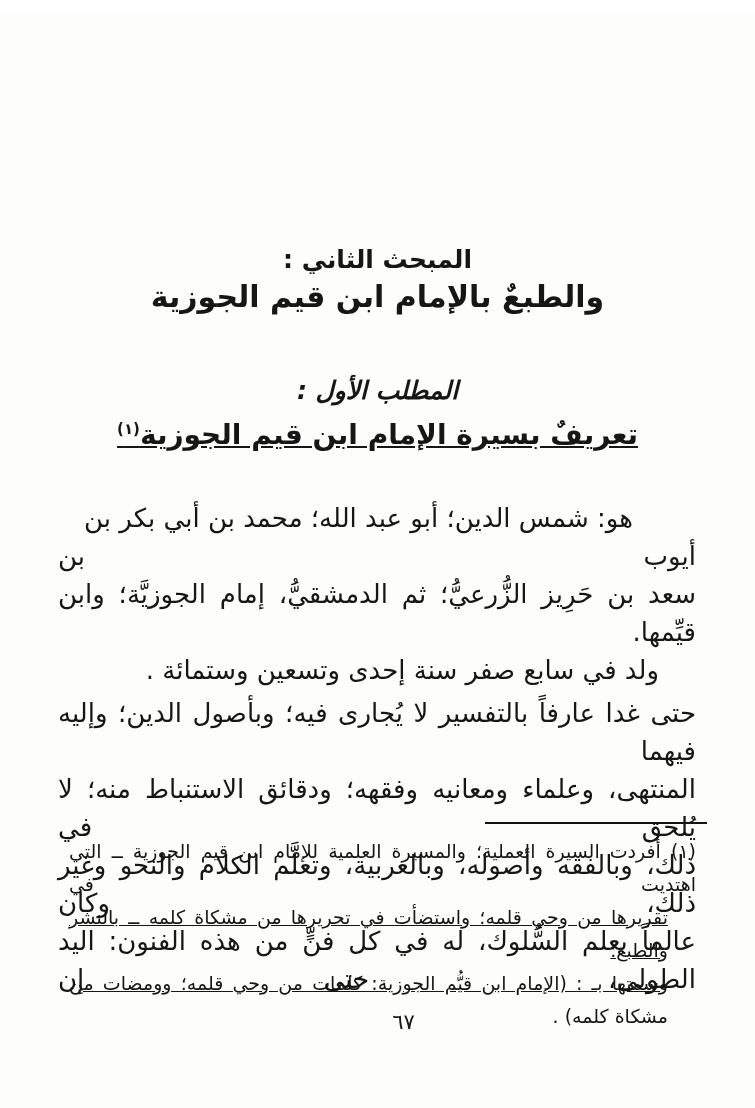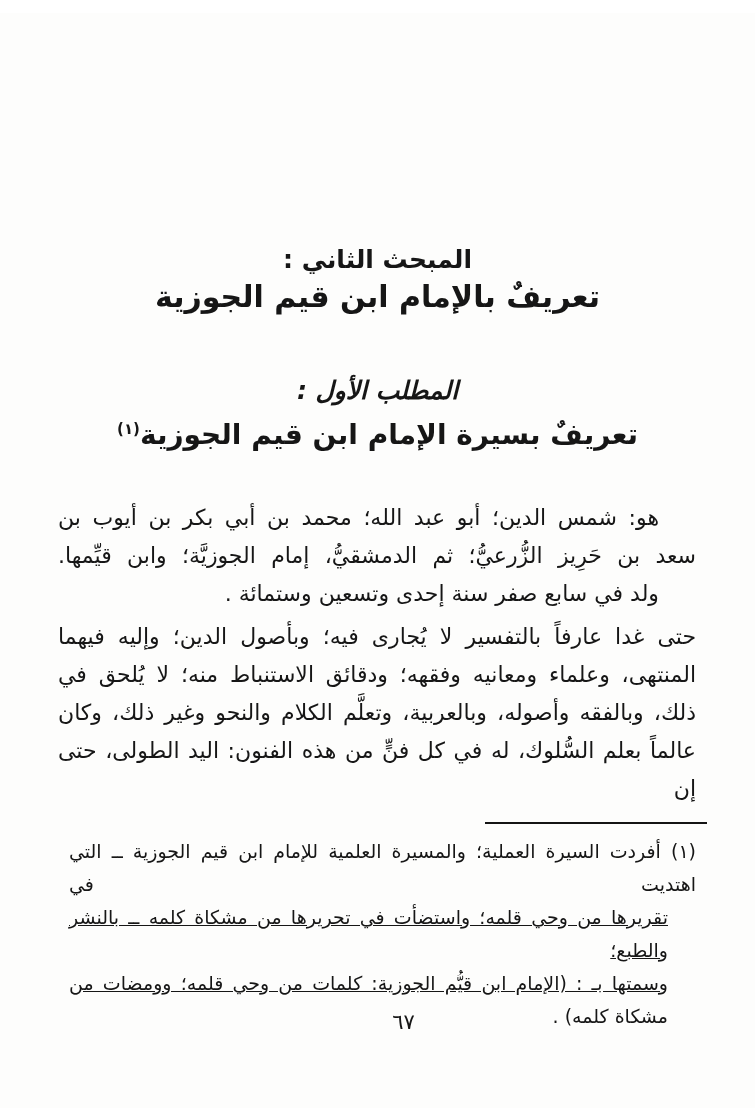--- a/index.html
+++ b/index.html
@@ -100,7 +100,7 @@
 
   <div class="h-center section-label">المبحث الثاني :</div>
 
-  <div class="h-center section-title">تعريفٌ بالإمام ابن قيم الجوزية</div>
+  <div class="h-center section-title">والطبعٌ بالإمام ابن قيم الجوزية</div>
 
   <div class="h-center subsection-label">المطلب الأول :</div>
 

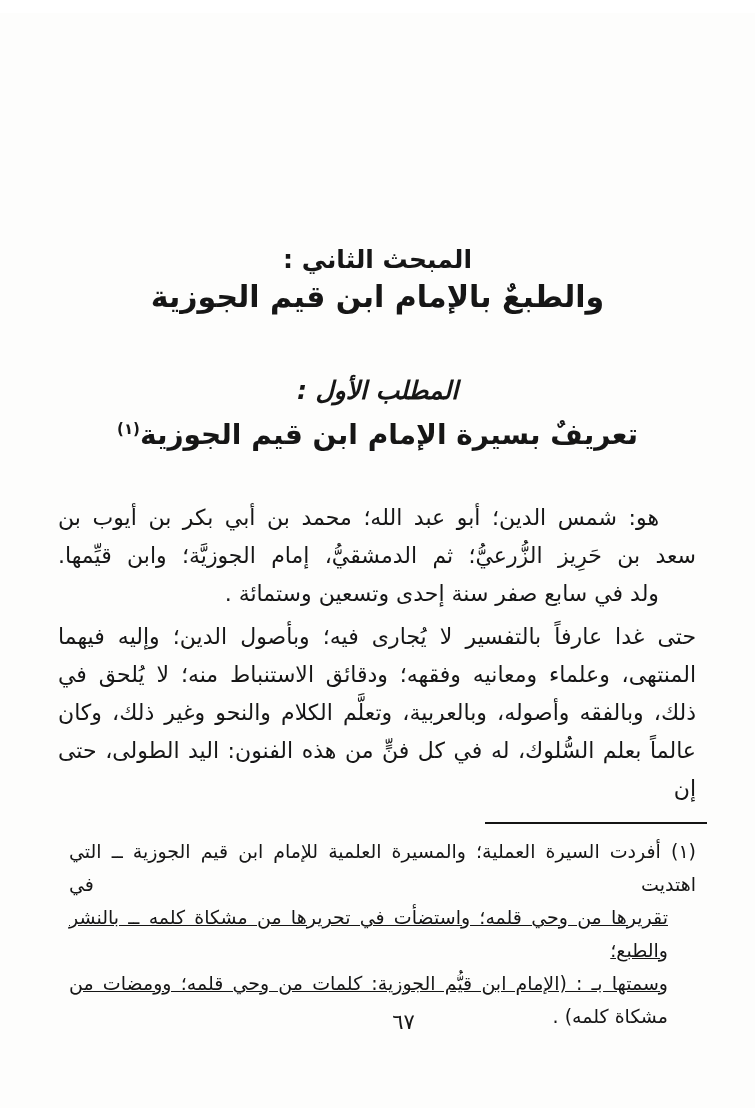--- a/index.html
+++ b/index.html
@@ -30,7 +30,7 @@
   .section-label   { top: 231px; font-size: 25px; }
   .section-title   { top: 264px; font-size: 30px; }
   .subsection-label{ top: 362px; font-size: 25px; font-style: italic; }
-  .subsection-title{ top: 404px; font-size: 28px; }
+  .subsection-title{ top: 404px; font-size: 28px; text-decoration: underline; }
   .fn-ref {
     font-size: 15px;
     vertical-align: super;

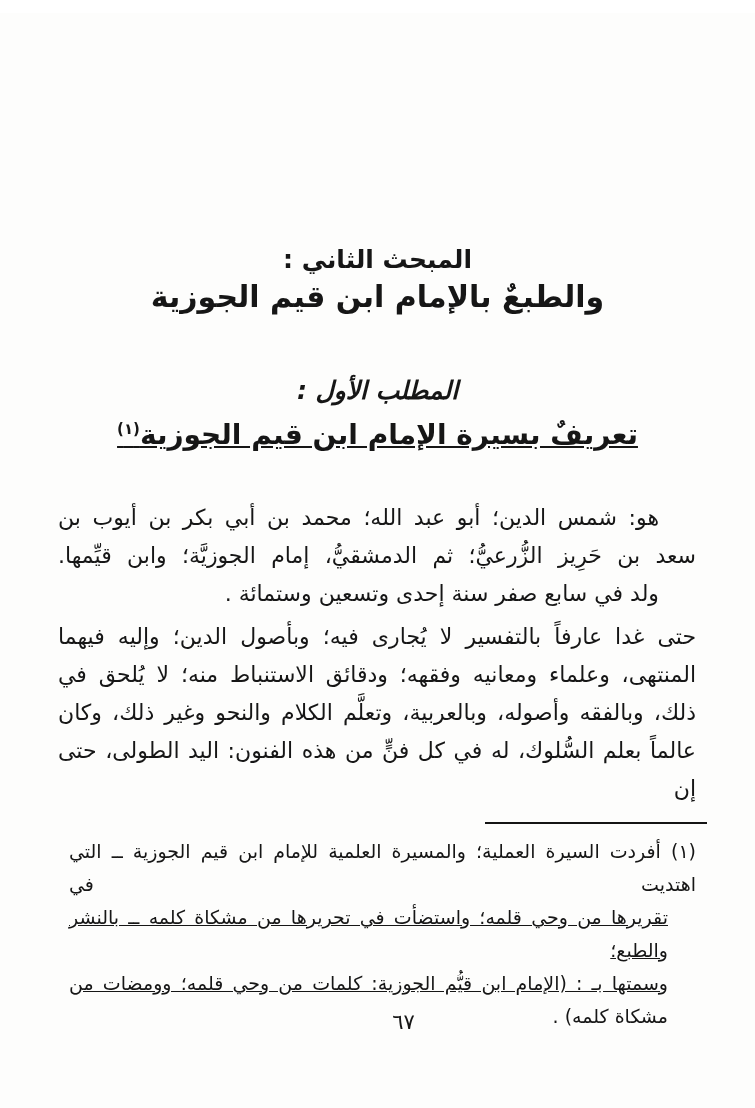--- a/index.html
+++ b/index.html
@@ -42,7 +42,7 @@
     top: 486px;
     right: 59px;
     left: 58px;
-    font-size: 22px;
+    font-size: 26px;
     line-height: 38px;
   }
   .bline {

